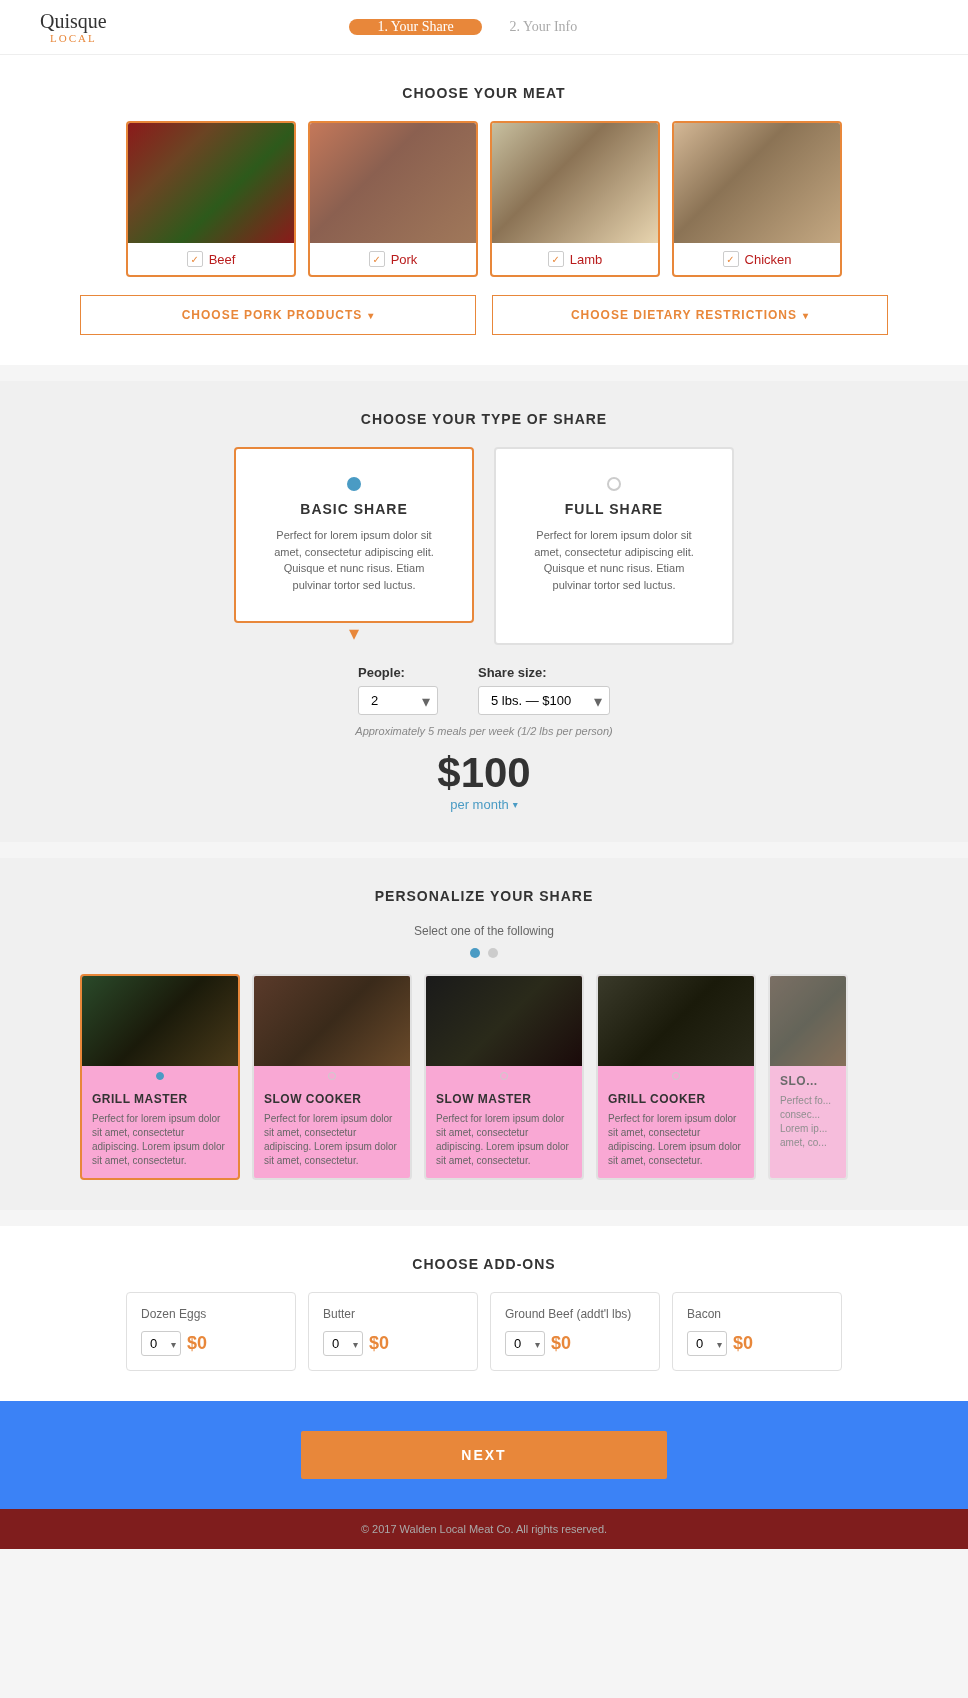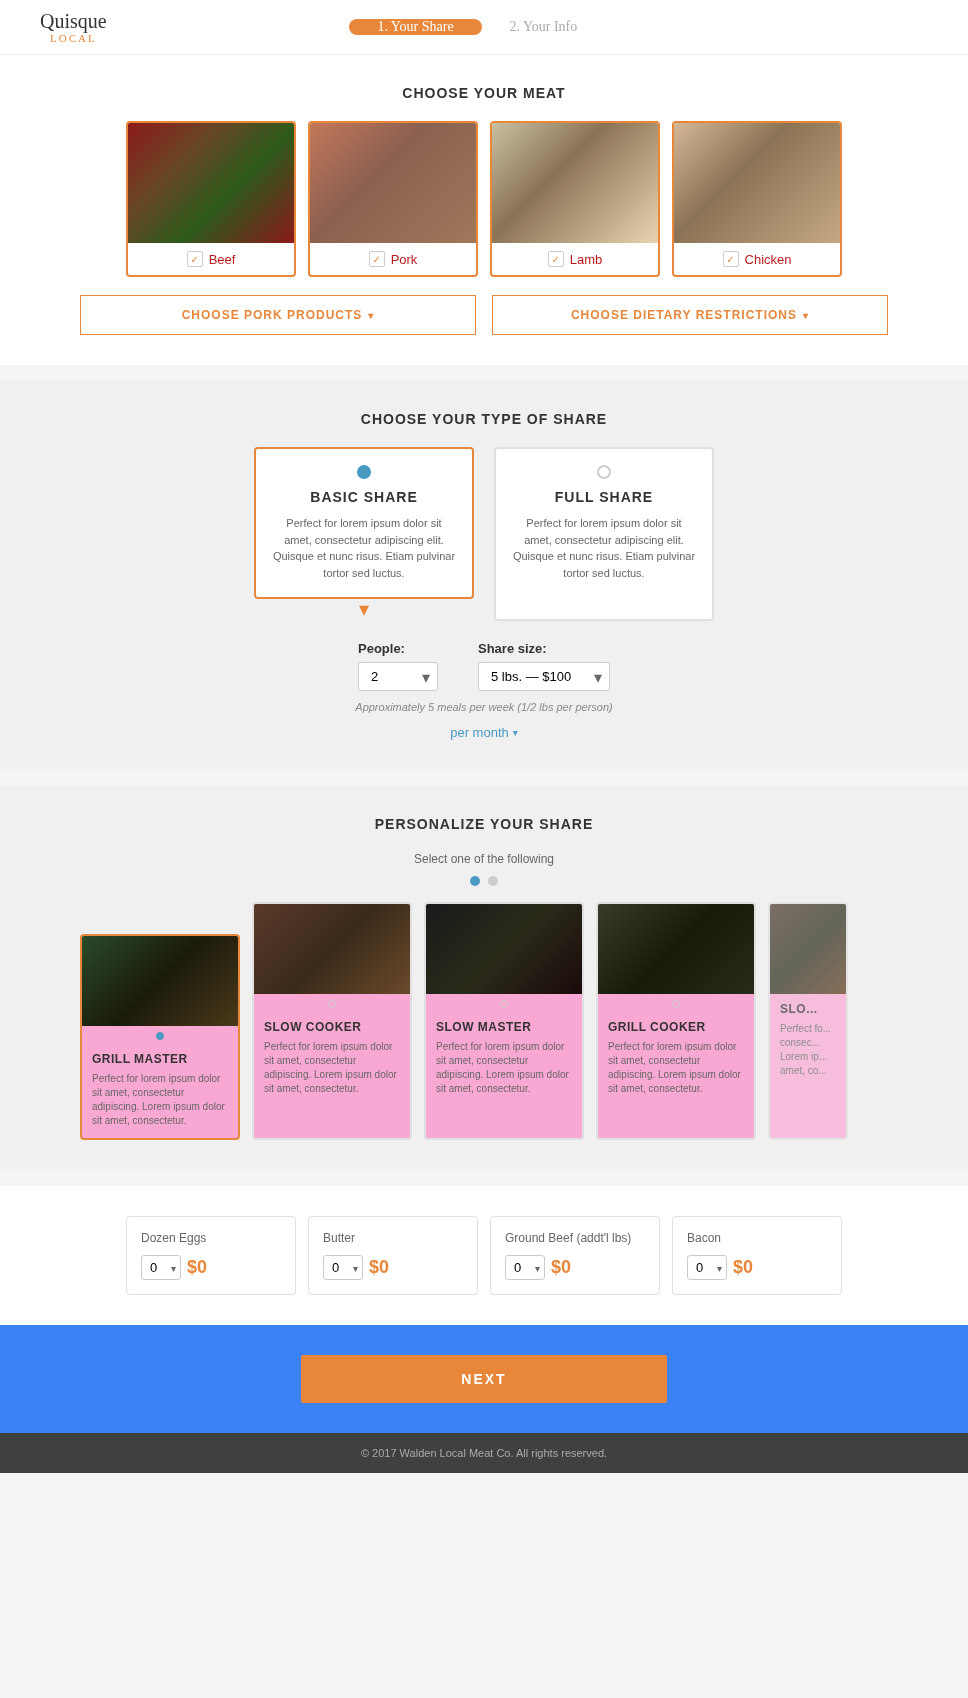--- a/index.html
+++ b/index.html
@@ -159,8 +159,8 @@
     .share-card {
       border: 2px solid #e0e0e0;
       border-radius: 4px;
-      padding: 16px;
-      width: 220px;
+      padding: 28px;
+      width: 240px;
       background: white;
     }
     .share-card-selected {

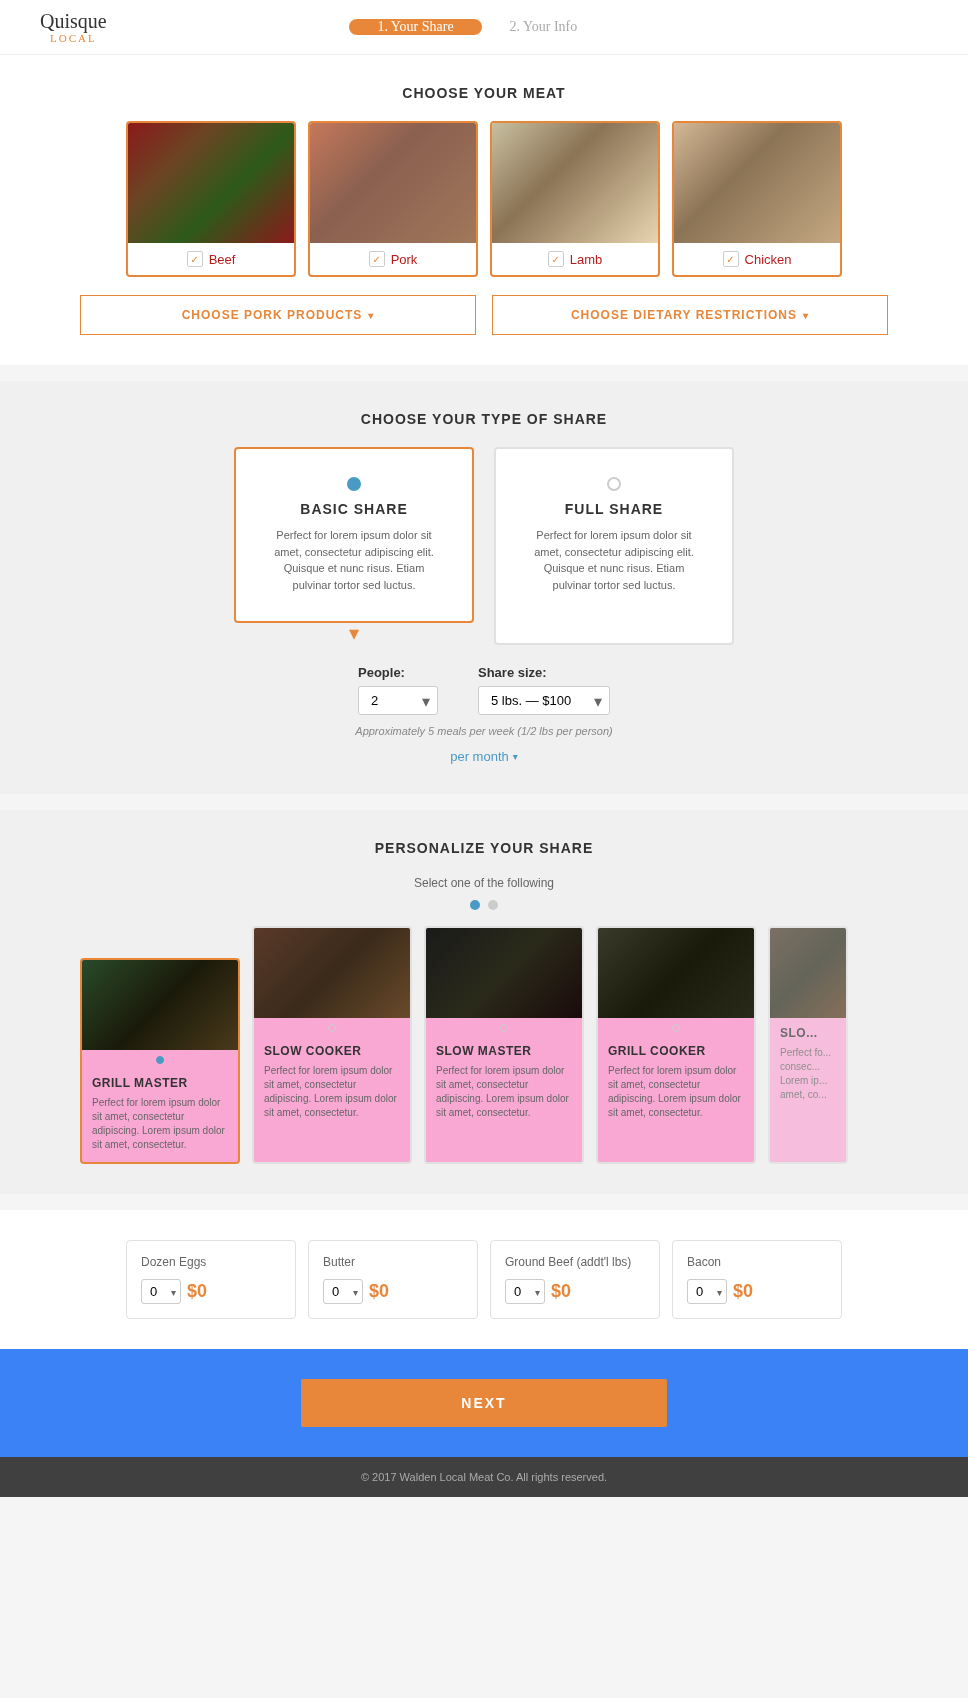--- a/index.html
+++ b/index.html
@@ -581,6 +581,7 @@
   <div class="approx-text">Approximately 5 meals per week (1/2 lbs per person)</div>
 
   <div class="price-display">
+    <div class="price-amount">$100</div>
     <div class="per-month-row">
       <span class="per-month-text">per month</span>
       <span class="per-month-arrow">▾</span>

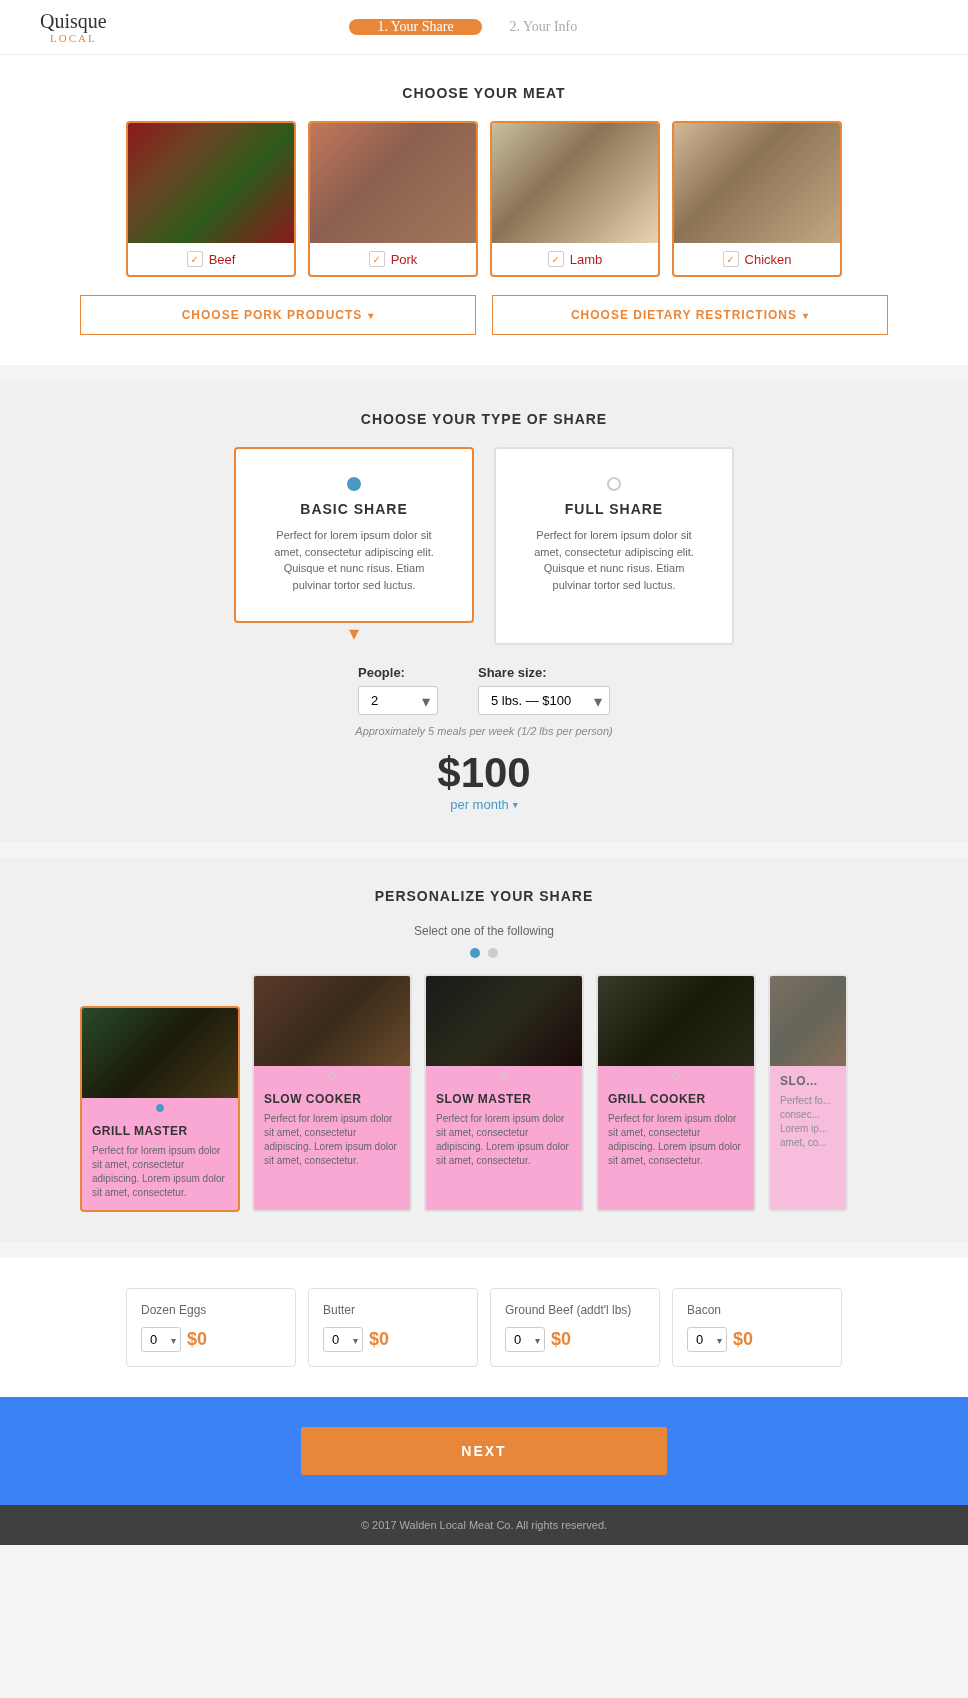--- a/index.html
+++ b/index.html
@@ -319,7 +319,6 @@
     }
     .personalize-card-selected {
       border-color: #e8873a;
-      margin-top: 32px;
     }
     .personalize-img {
       width: 100%;

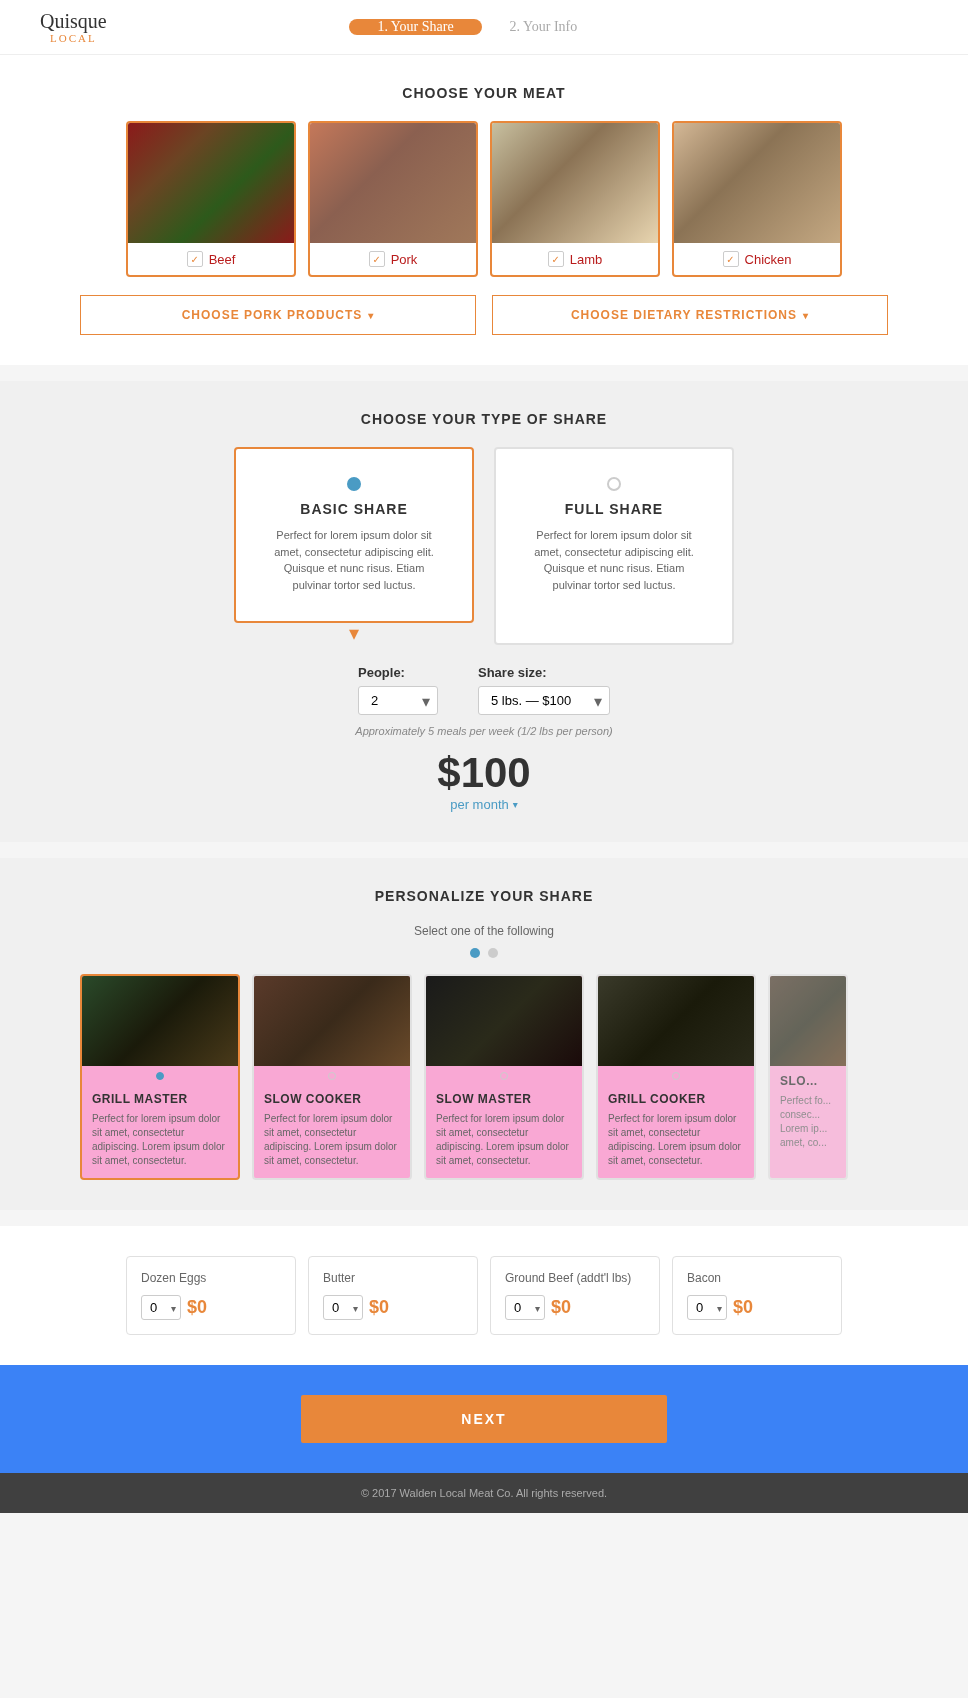--- a/index.html
+++ b/index.html
@@ -658,6 +658,7 @@
 <div class="spacer"></div>
 
 <div class="section">
+  <div class="section-title">CHOOSE ADD-ONS</div>
   <div class="addons-grid">
 
     <div class="addon-card">

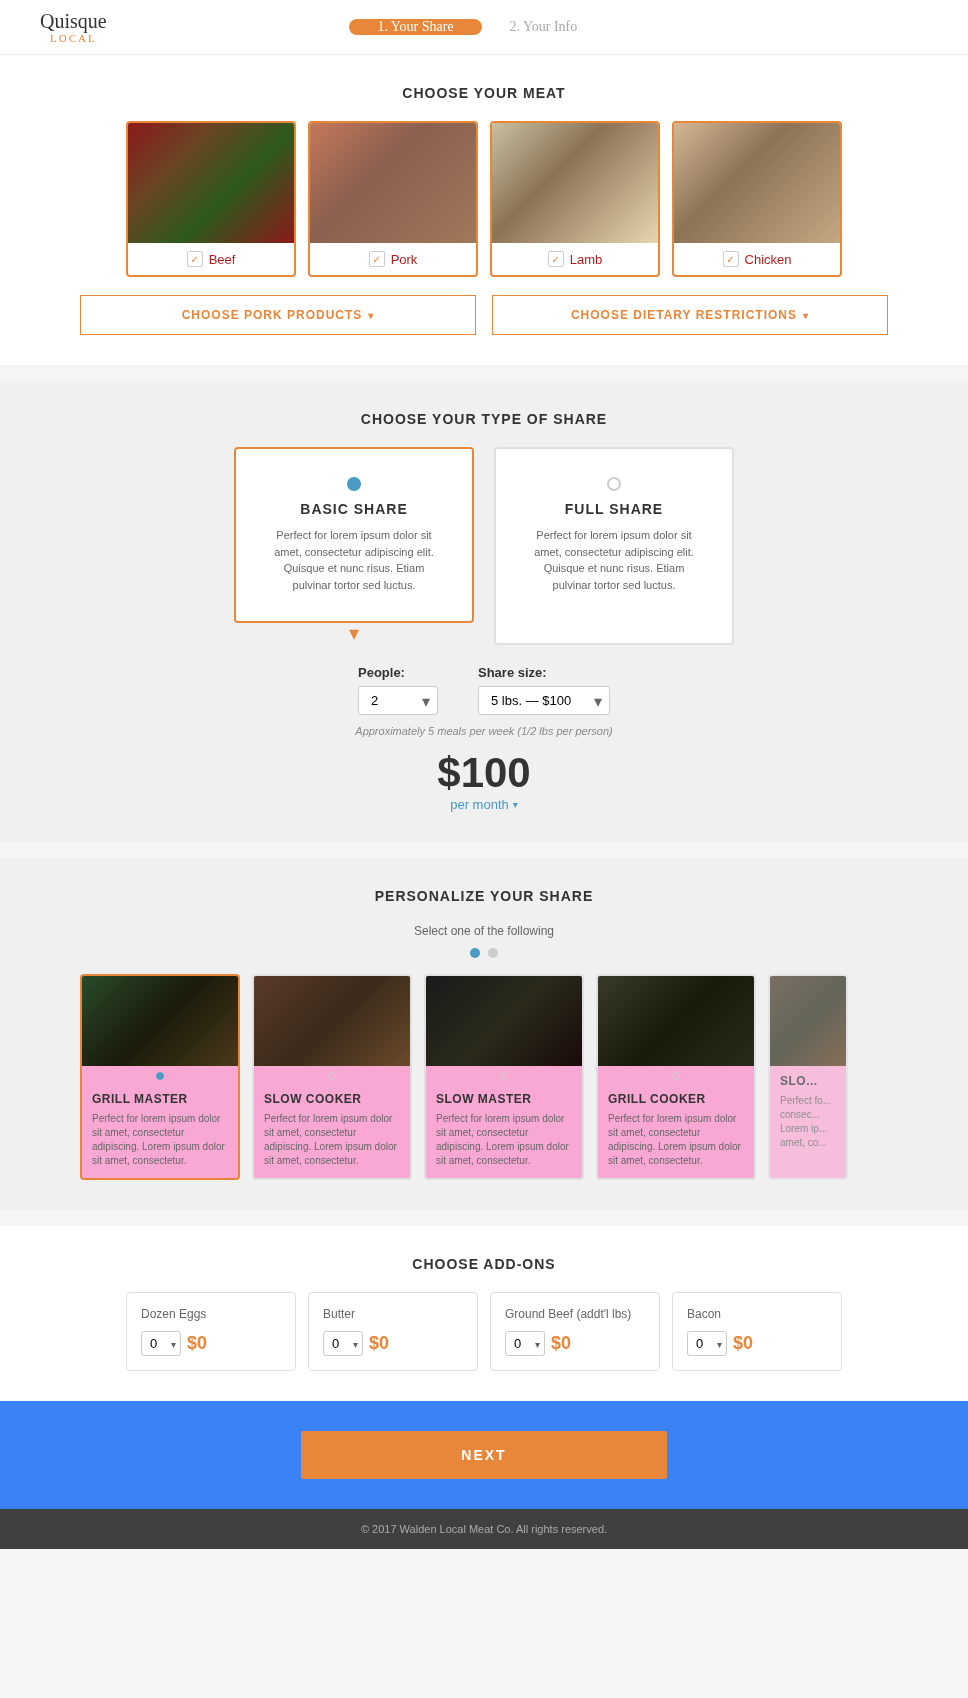--- a/index.html
+++ b/index.html
@@ -447,7 +447,7 @@
 
     
     .footer {
-      background: #404040;
+      background: #7f1d1d;
       color: #aaa;
       text-align: center;
       padding: 14px;

